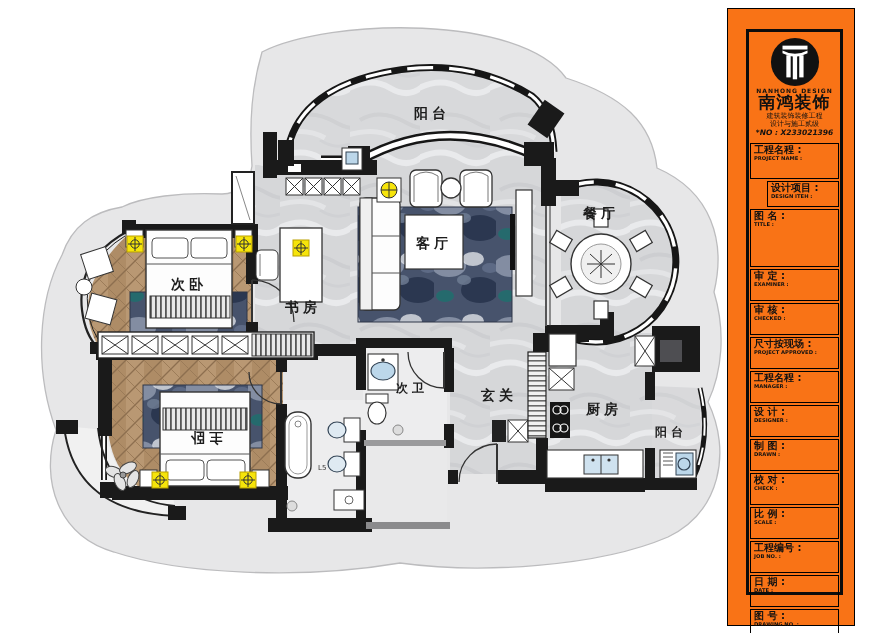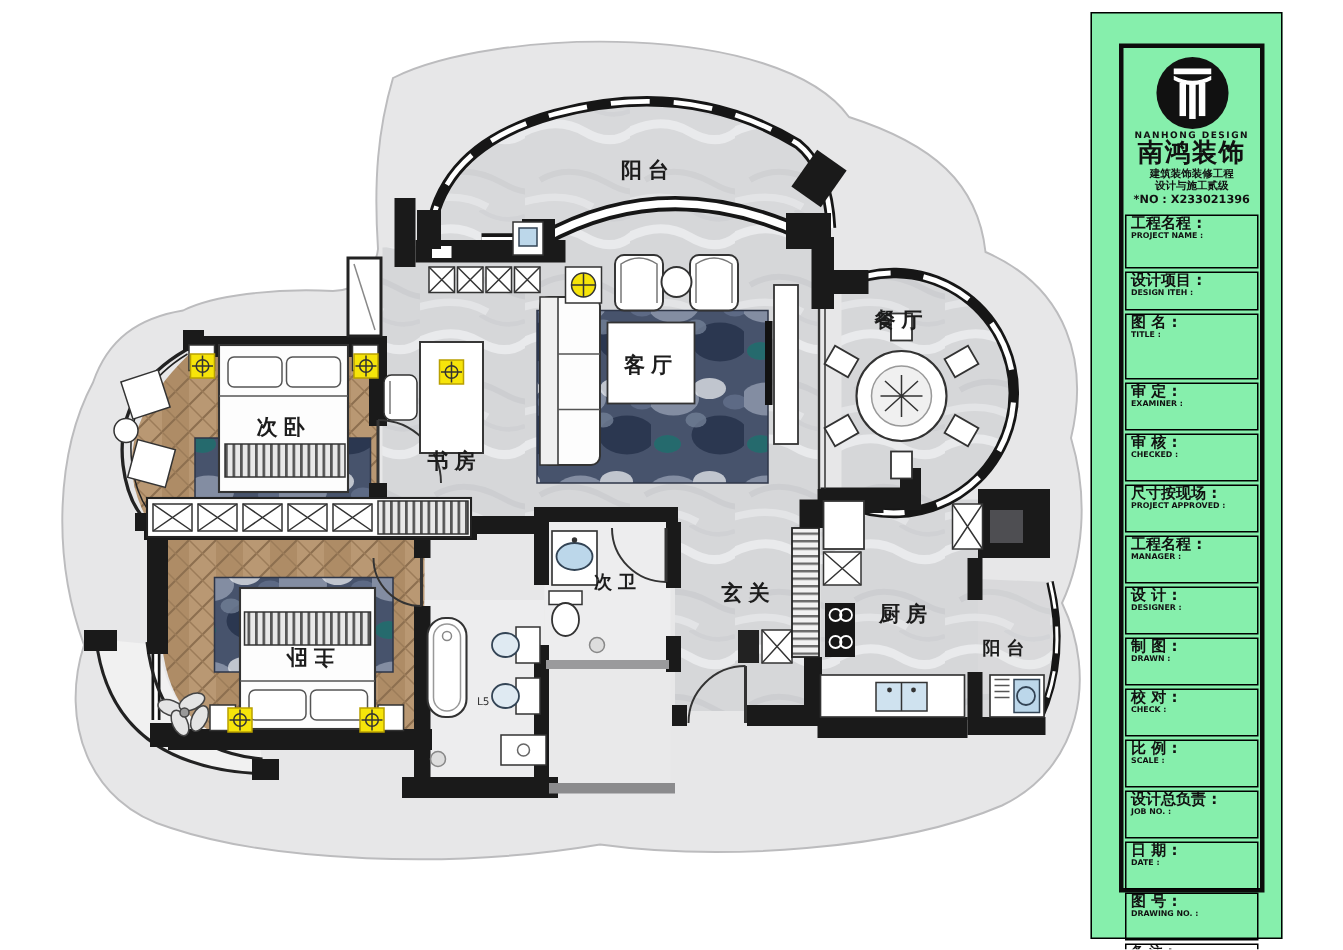--- a/index.html
+++ b/index.html
@@ -16,7 +16,7 @@
   
   .tb-outer{
     position:absolute;left:727px;top:8px;width:126px;height:616px;
-    border:1px solid #000;background:#86efac;
+    border:1px solid #000;background:#f97316;
   }
   .tb{
     position:absolute;left:18px;top:20px;width:97px;height:566px;

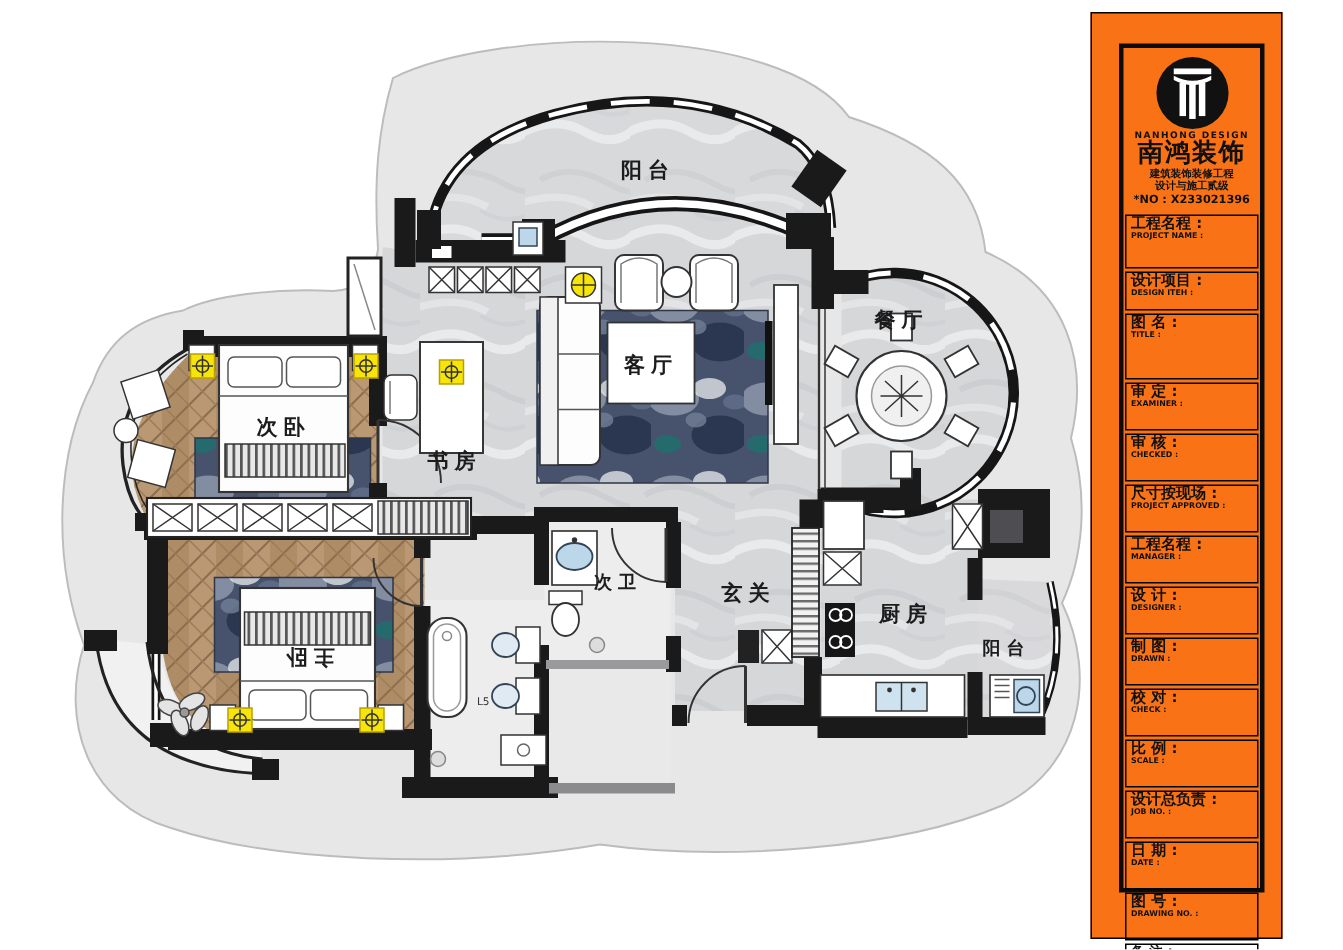--- a/index.html
+++ b/index.html
@@ -36,7 +36,7 @@
   .logo-circle{margin:4px auto 0 auto;width:50px;height:50px;display:block;}
   .logo-en{font-size:6px;font-weight:bold;letter-spacing:1px;margin-top:1px;}
   .logo-cn{font-size:17px;font-weight:bold;letter-spacing:1px;margin-top:0px;}
-  .logo-cert{font-size:7px;font-weight:bold;line-height:1.15;}
+  .logo-cert{font-size:7px;font-weight:normal;line-height:1.15;}
   .logo-no{font-size:7.5px;font-weight:bold;margin-top:1px;}
   .notes-label{font-size:9px;font-weight:bold;}
   .notes-line{font-size:6.3px;font-weight:bold;line-height:1.18;white-space:nowrap;}

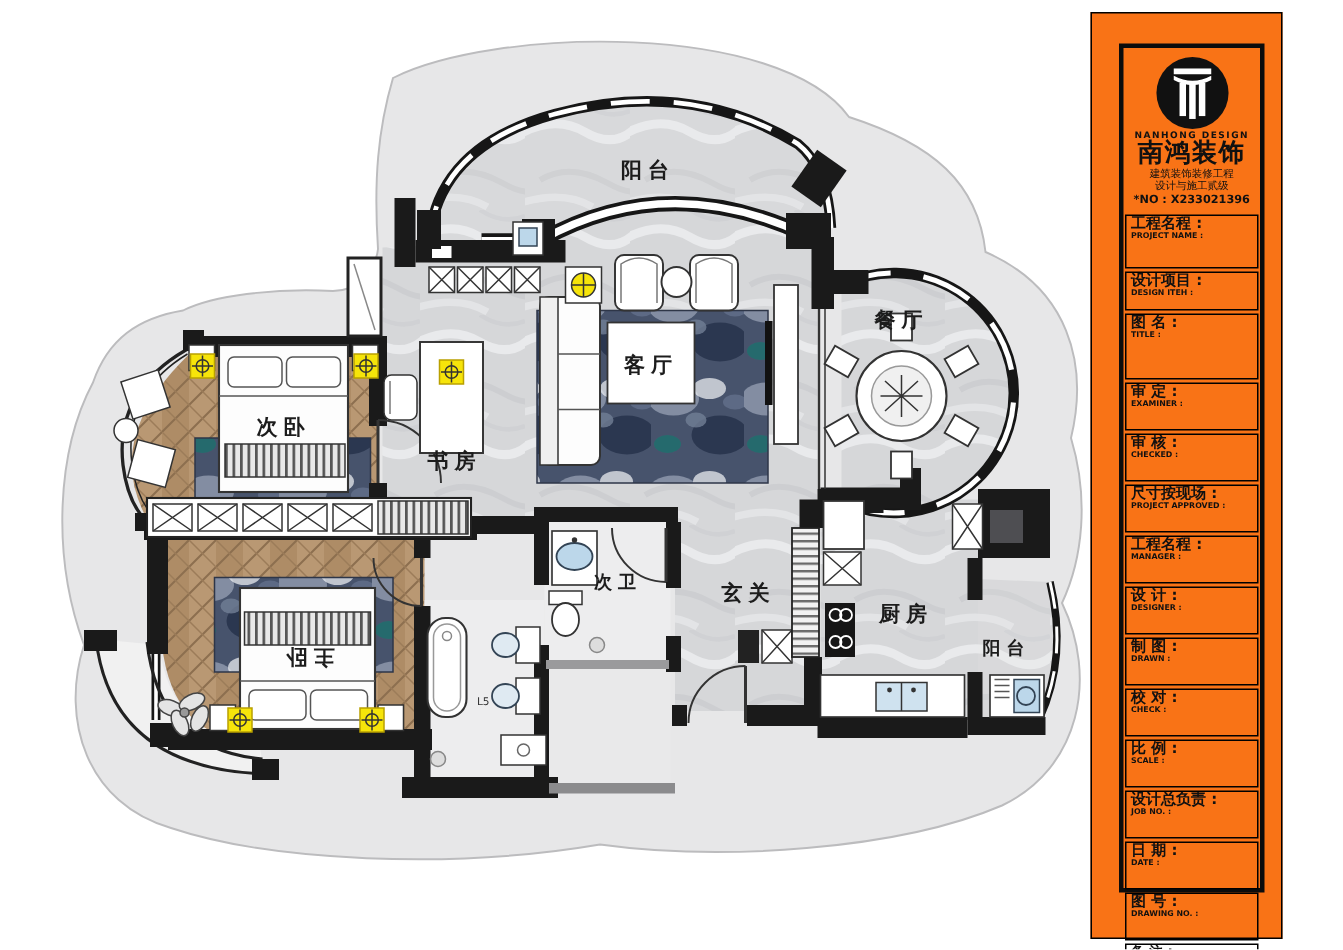--- a/index.html
+++ b/index.html
@@ -37,7 +37,7 @@
   .logo-en{font-size:6px;font-weight:bold;letter-spacing:1px;margin-top:1px;}
   .logo-cn{font-size:17px;font-weight:bold;letter-spacing:1px;margin-top:0px;}
   .logo-cert{font-size:7px;font-weight:normal;line-height:1.15;}
-  .logo-no{font-size:7.5px;font-weight:bold;margin-top:1px;}
+  .logo-no{font-size:7.5px;font-weight:bold;margin-top:1px;font-style:italic;}
   .notes-label{font-size:9px;font-weight:bold;}
   .notes-line{font-size:6.3px;font-weight:bold;line-height:1.18;white-space:nowrap;}
   .notes-tiny{font-size:4.5px;font-weight:bold;margin-top:1px;white-space:nowrap;}

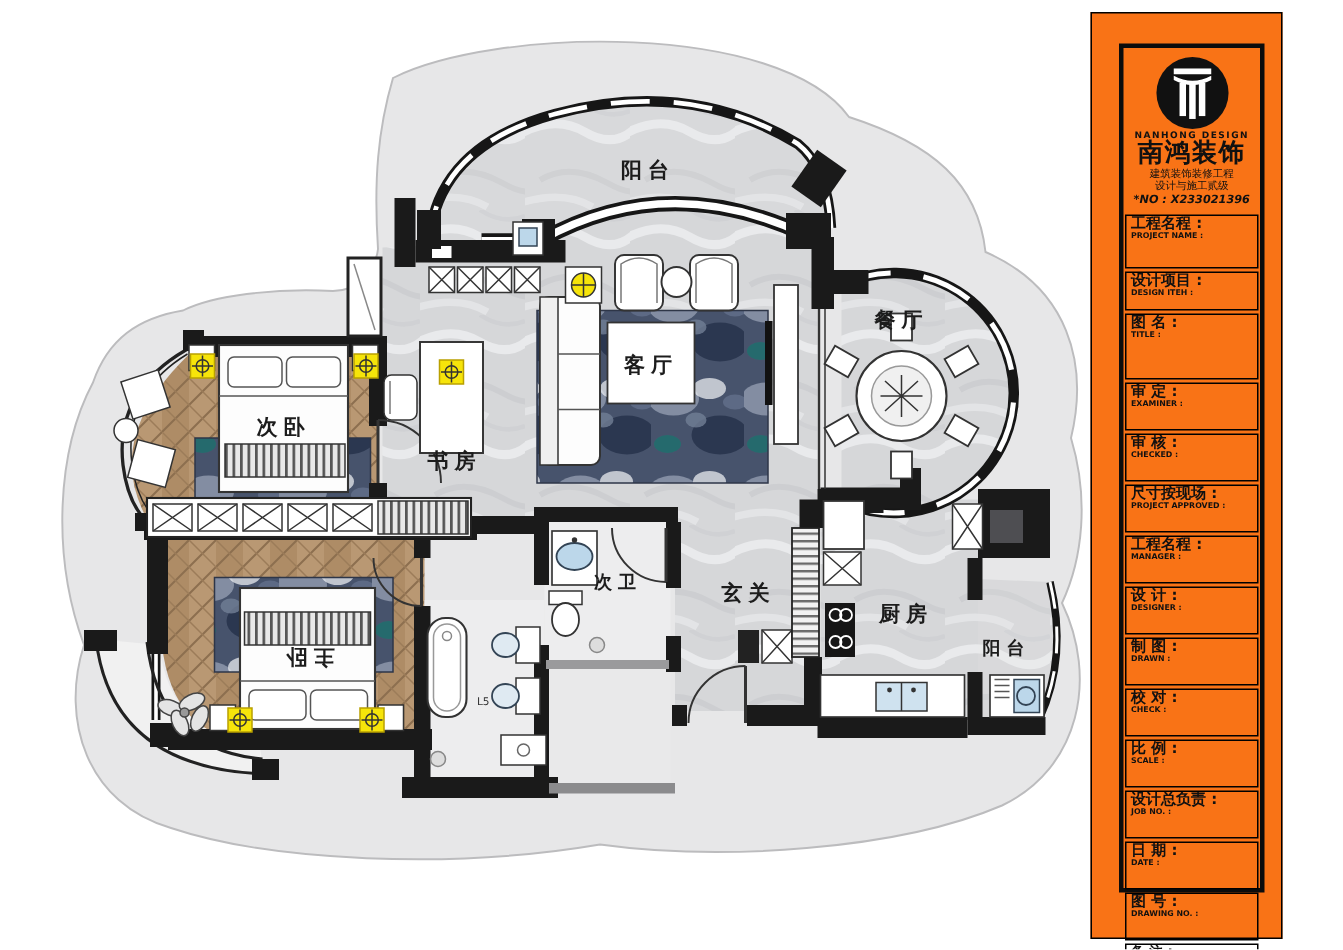--- a/index.html
+++ b/index.html
@@ -31,7 +31,7 @@
   .tb-row .cn{font-size:10px;font-weight:bold;letter-spacing:0px;white-space:nowrap;}
   .tb-row .en{font-size:5.5px;font-weight:bold;transform:scale(.95);transform-origin:left top;white-space:nowrap;}
   .h-logo{height:108px;border:none;margin-top:0;padding:0;text-align:center;}
-  .h1{height:36px;} .h2{height:26px;} .h3{height:44px;} .hs{height:32px;}
+  .h1{height:36px;} .h2{height:26px;margin-left:17px;} .h3{height:44px;} .hs{height:32px;}
   .h-notes{height:70px;} .h-hot{height:17px;display:flex;align-items:center;}
   .logo-circle{margin:4px auto 0 auto;width:50px;height:50px;display:block;}
   .logo-en{font-size:6px;font-weight:bold;letter-spacing:1px;margin-top:1px;}

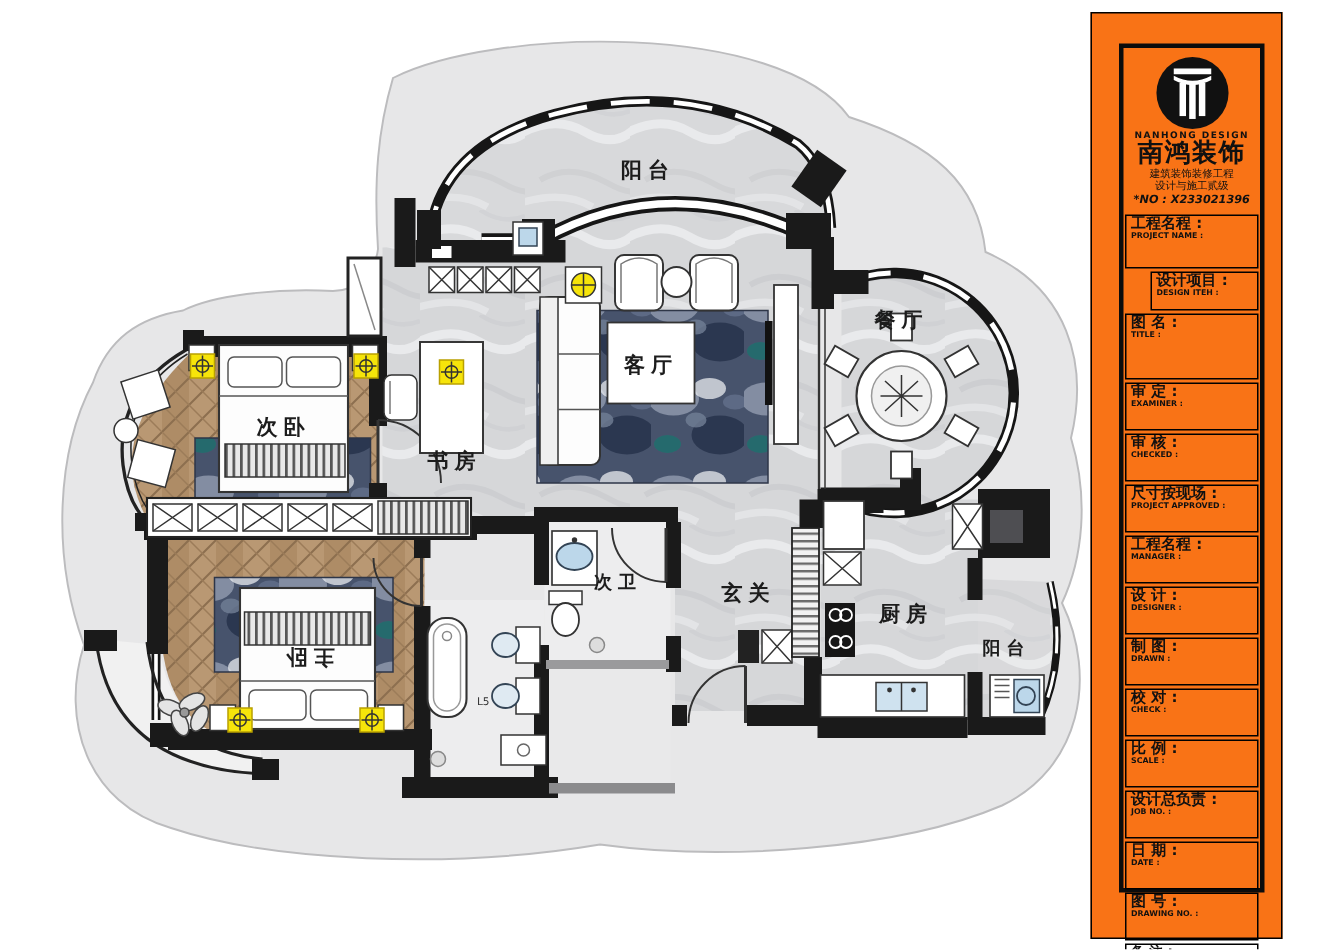--- a/index.html
+++ b/index.html
@@ -31,7 +31,7 @@
   .tb-row .cn{font-size:10px;font-weight:bold;letter-spacing:0px;white-space:nowrap;}
   .tb-row .en{font-size:5.5px;font-weight:bold;transform:scale(.95);transform-origin:left top;white-space:nowrap;}
   .h-logo{height:108px;border:none;margin-top:0;padding:0;text-align:center;}
-  .h1{height:36px;} .h2{height:26px;margin-left:17px;} .h3{height:44px;} .hs{height:32px;}
+  .h1{height:36px;} .h2{height:26px;margin-left:17px;} .h3{height:58px;} .hs{height:32px;}
   .h-notes{height:70px;} .h-hot{height:17px;display:flex;align-items:center;}
   .logo-circle{margin:4px auto 0 auto;width:50px;height:50px;display:block;}
   .logo-en{font-size:6px;font-weight:bold;letter-spacing:1px;margin-top:1px;}

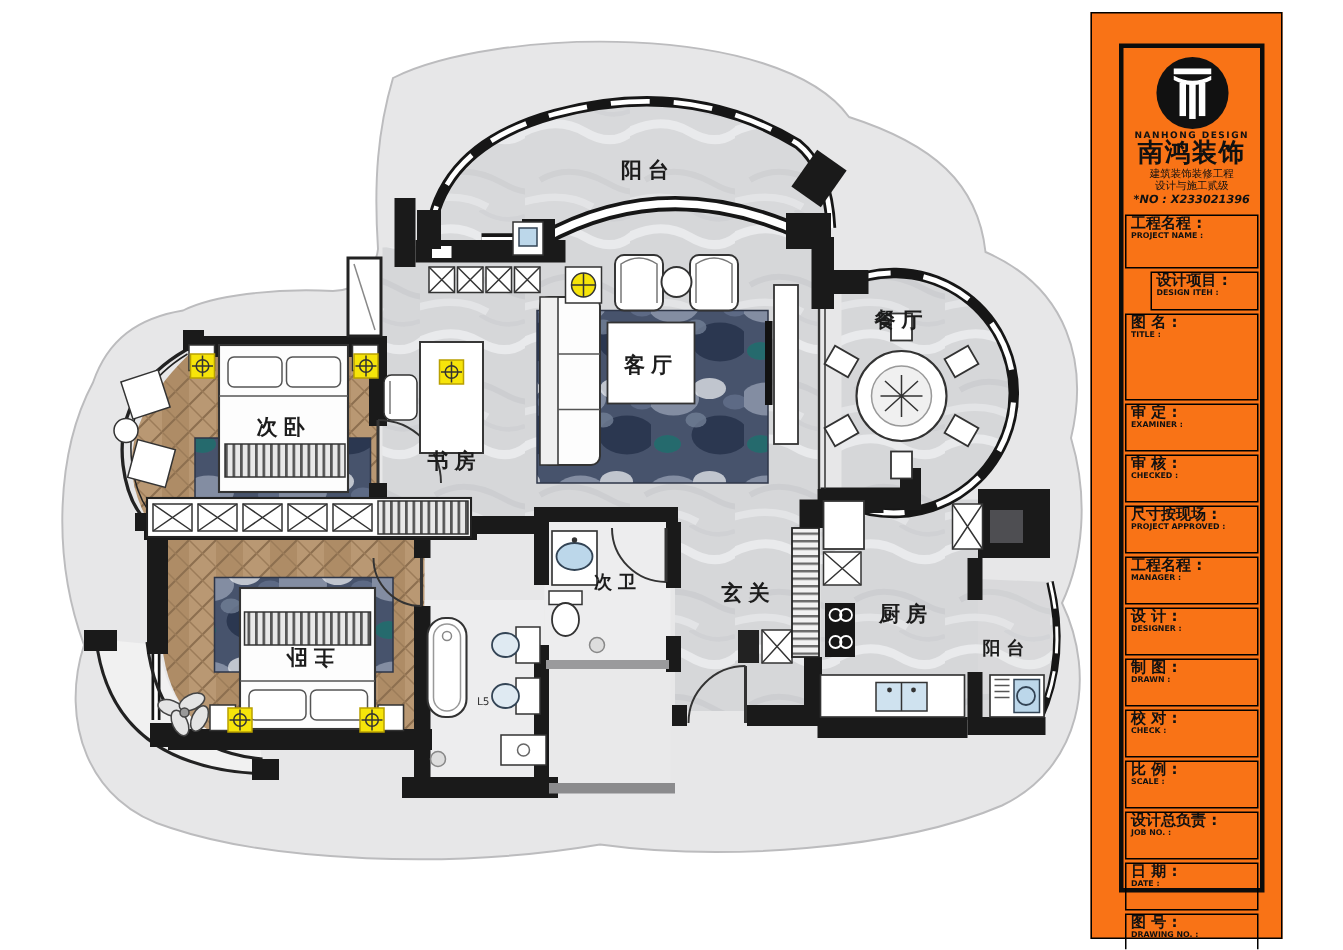--- a/index.html
+++ b/index.html
@@ -485,7 +485,7 @@
         <div class="en">SCALE :</div>
       </div>
       <div class="tb-row hs">
-        <div class="cn">设计总负责 :</div>
+        <div class="cn">工程编号 :</div>
         <div class="en">JOB NO. :</div>
       </div>
       <div class="tb-row hs">

